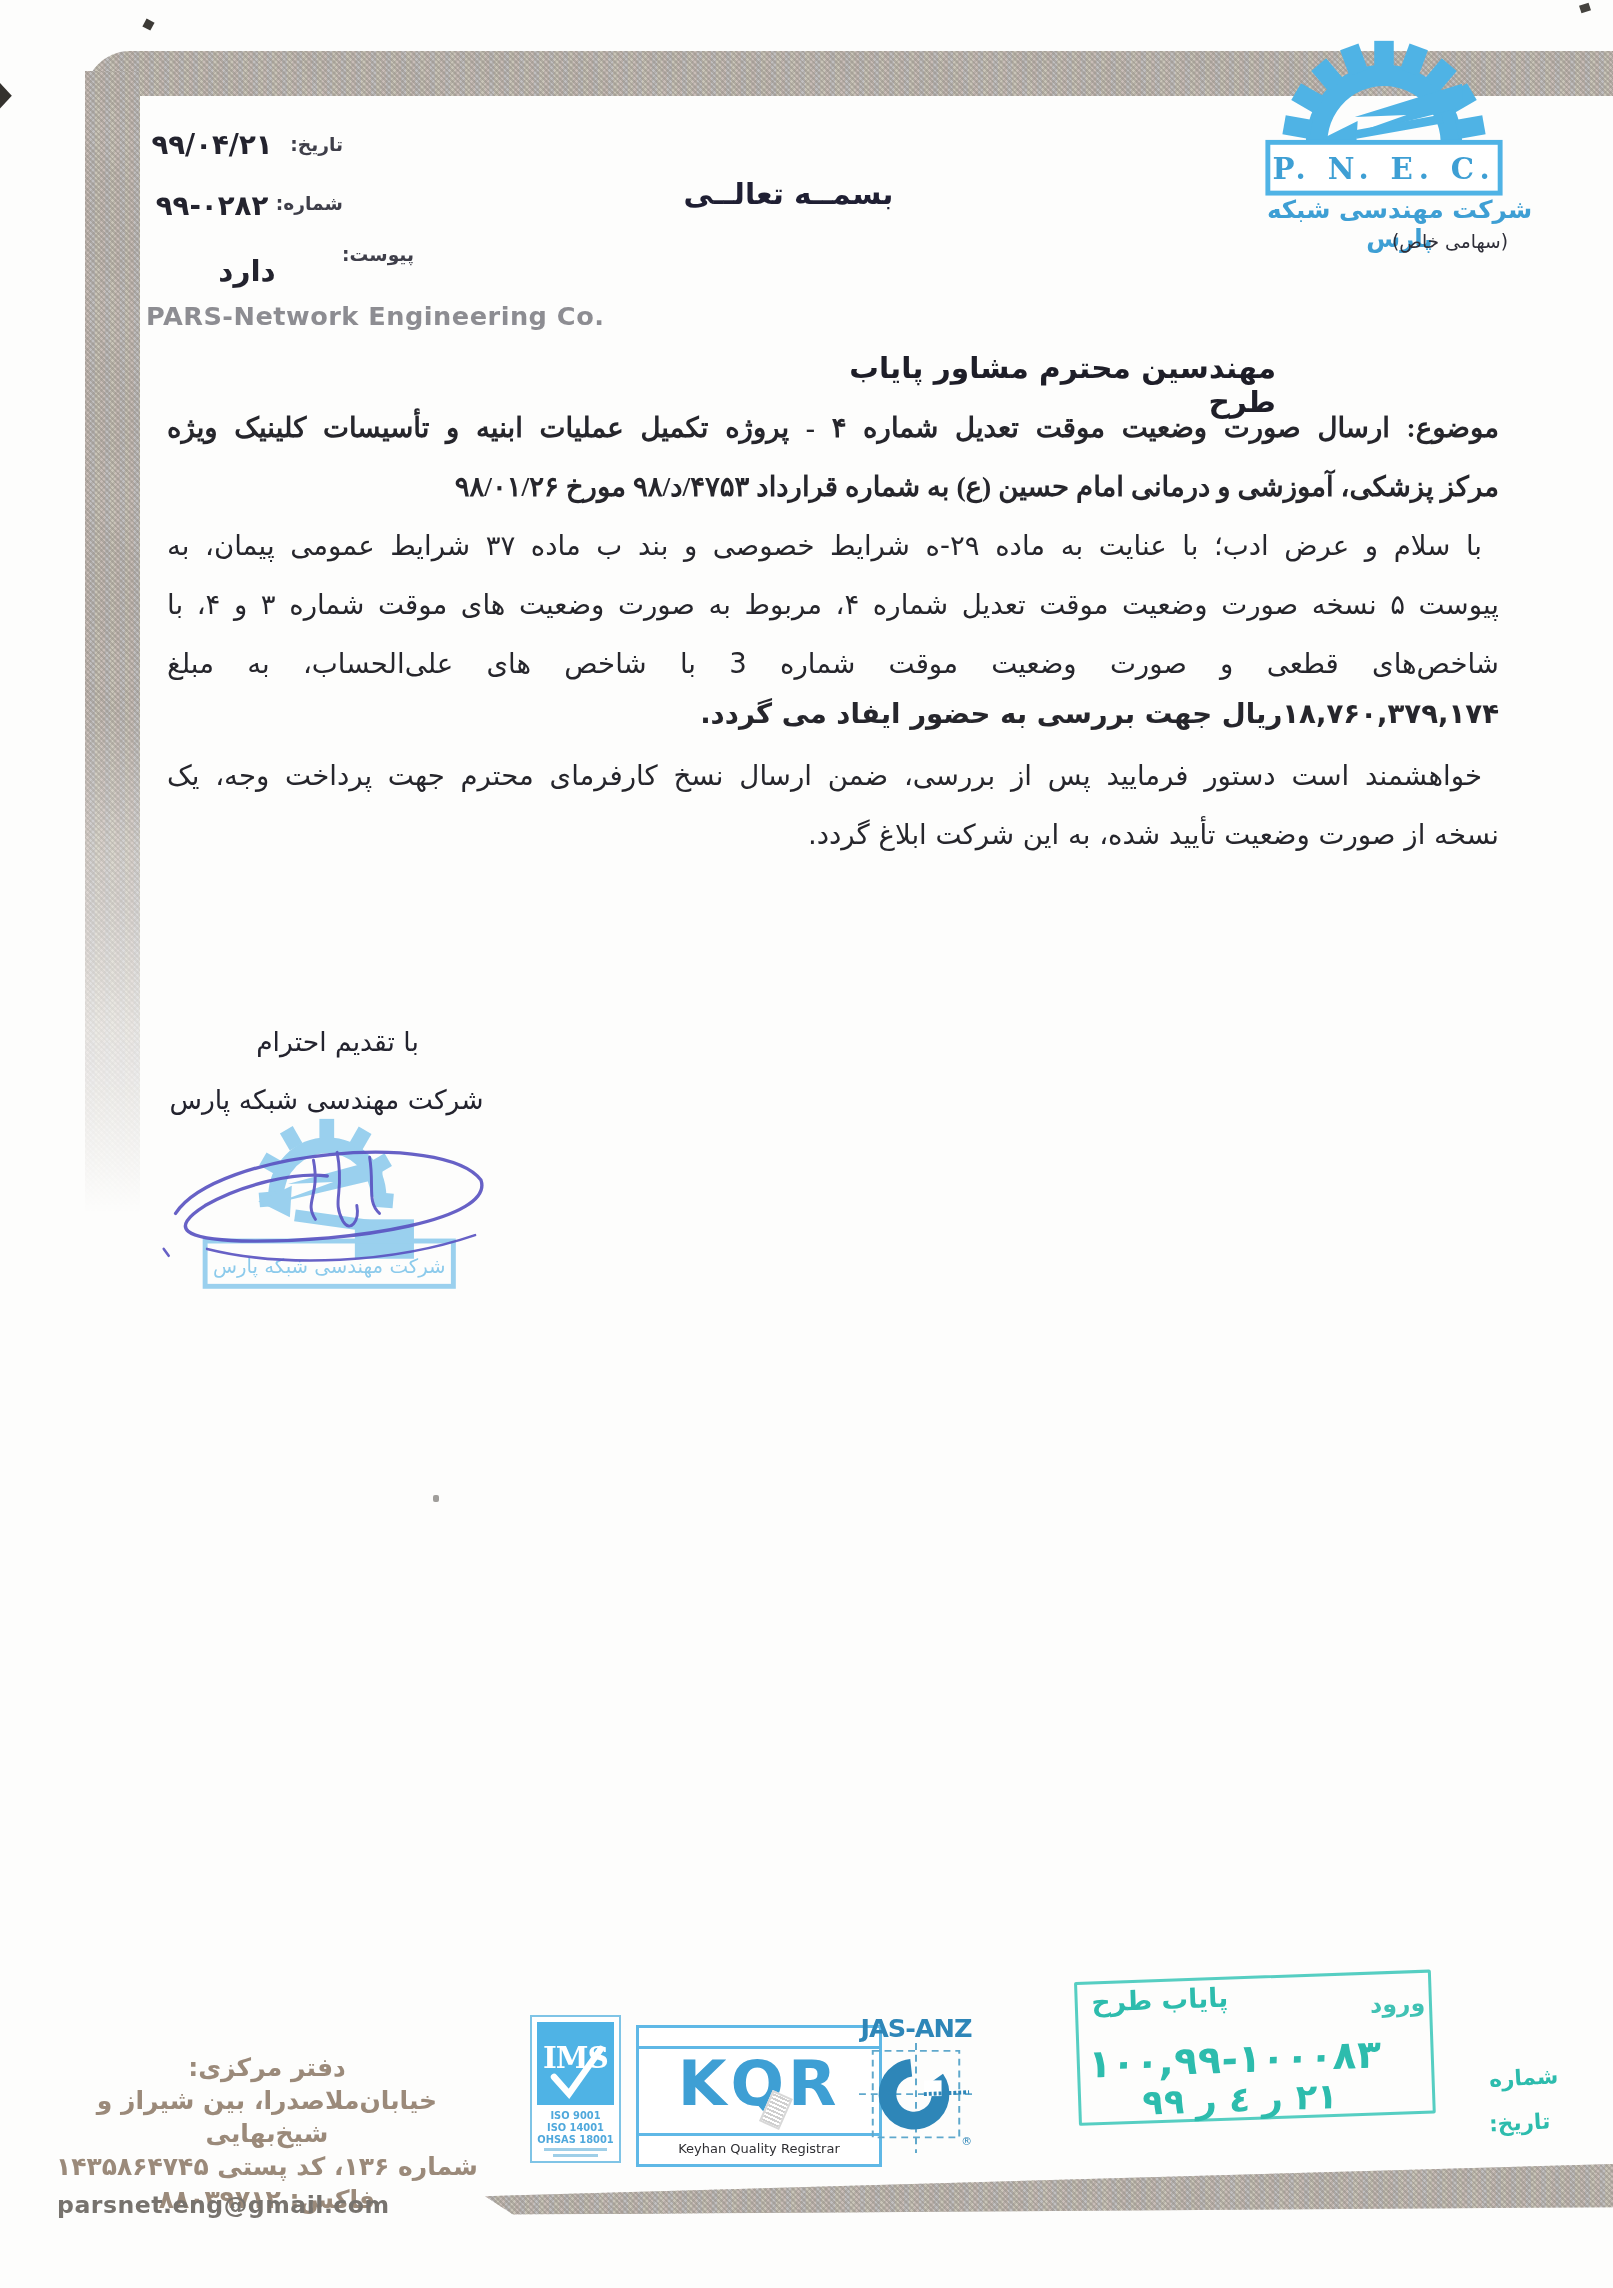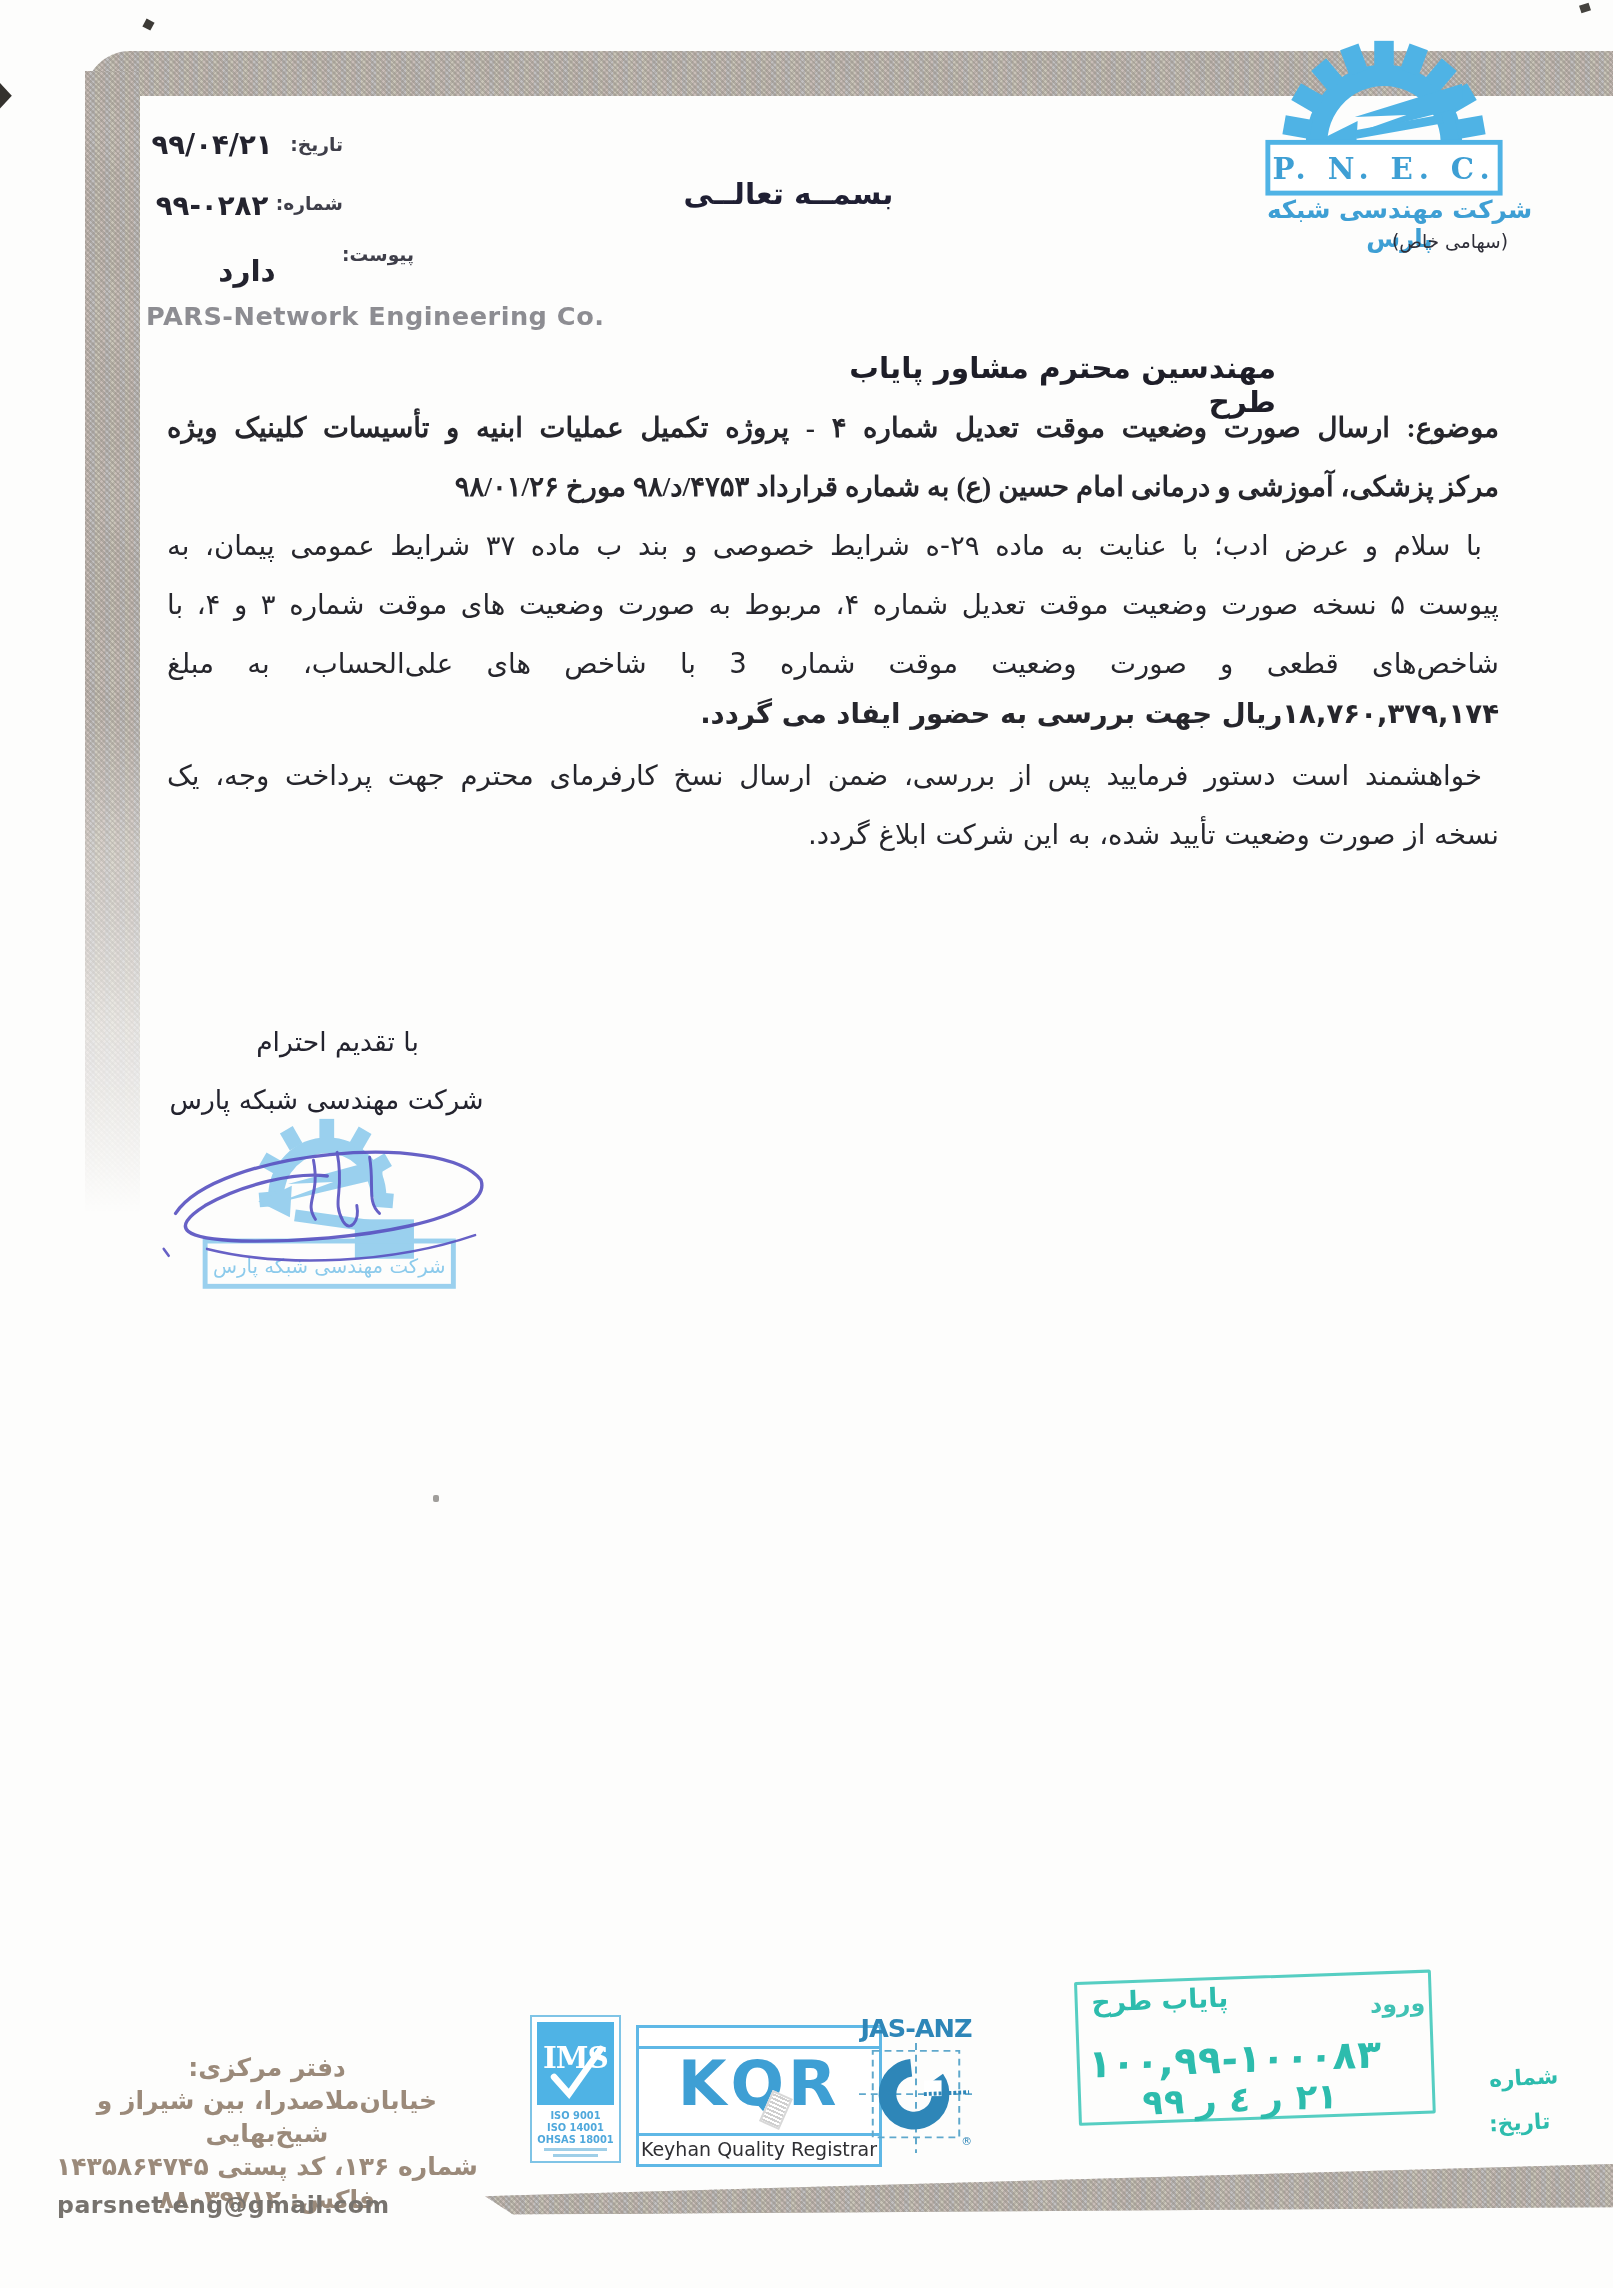--- a/index.html
+++ b/index.html
@@ -58,7 +58,7 @@
               border:2px solid #d8d8d8;transform:rotate(24deg);
               background-image:repeating-linear-gradient(0deg,#cfcfcf 0 2px,#fff 2px 3.9px);}
   .kqr-caption{position:absolute;left:0;right:0;bottom:0;height:27.6px;border-top:3px solid #5FB8E6;
-               text-align:center;font-size:19px;line-height:26.6px;color:#2f2f33;}
+               text-align:center;font-size:13px;line-height:26.6px;color:#2f2f33;}
 
   .jas{left:859px;top:2013px;width:114px;height:144px;}
   .jas-title{font-size:25.6px;font-weight:700;color:#2E86B8;text-align:center;letter-spacing:-1px;}

